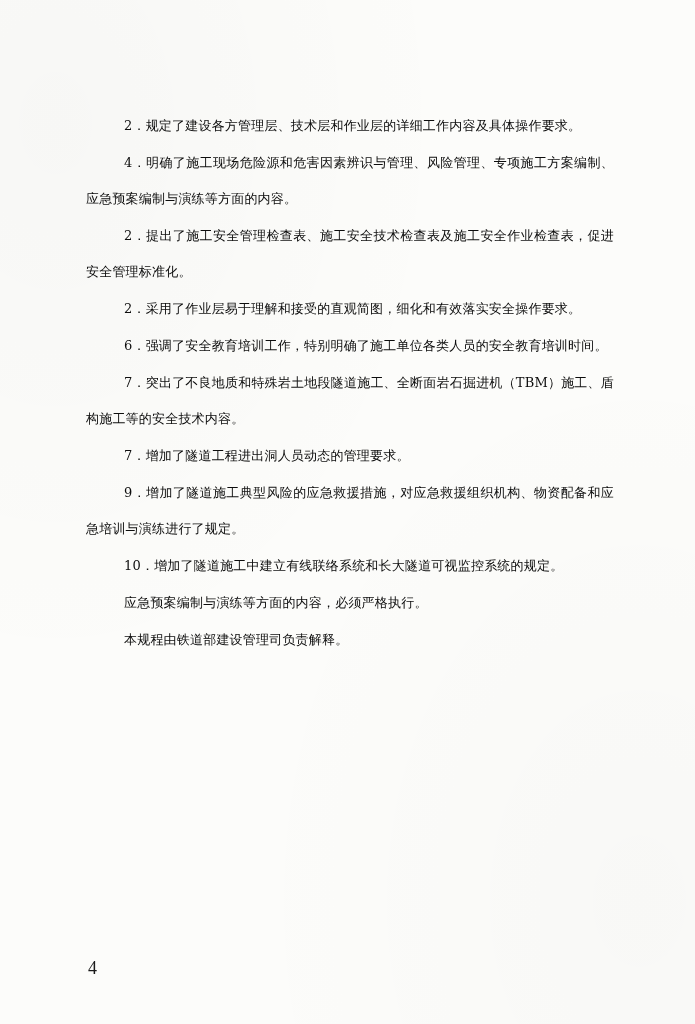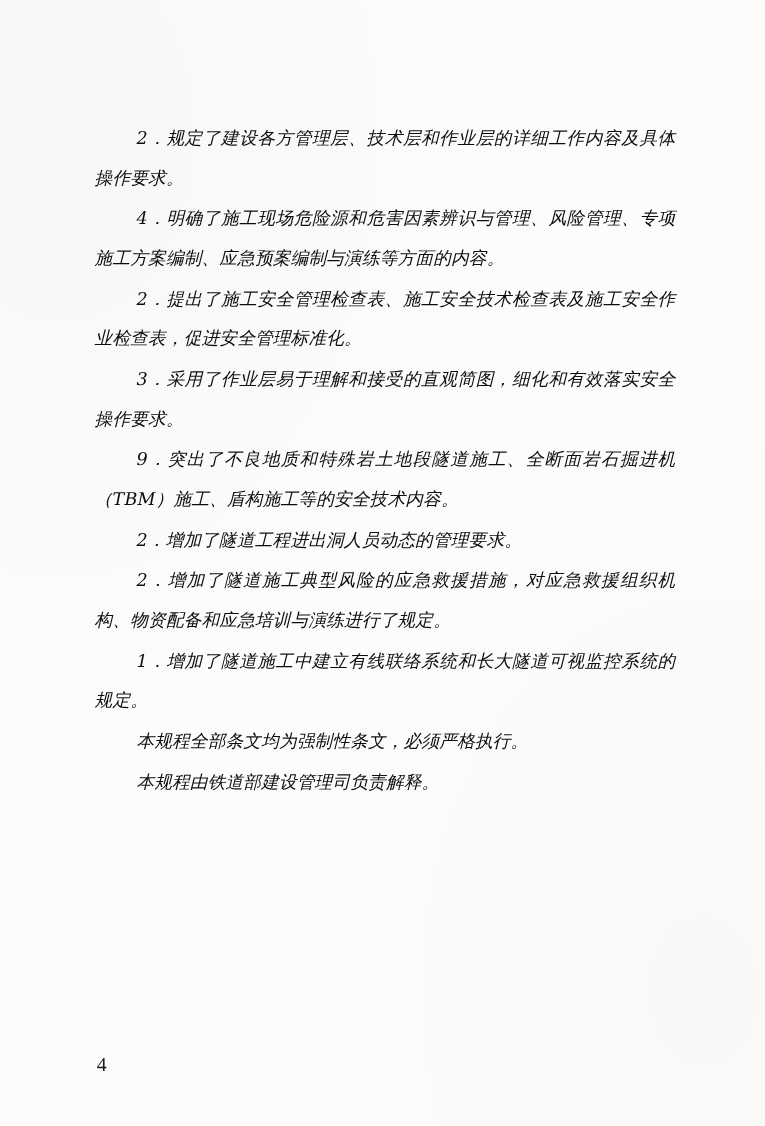--- a/index.html
+++ b/index.html
@@ -38,14 +38,13 @@
   }
   p.para {
     margin: 0 0 1px 0;
-    font-size: 16px;
+    font-size: 13px;
     line-height: 36px;
     color: #0d0d0d;
     text-align: justify;
     text-justify: inter-ideograph;
     letter-spacing: 0.2px;
     font-family: "DejaVu Serif", "Liberation Serif", serif;
-    font-style: italic;
   }
   p.indent {
     text-indent: 38px;

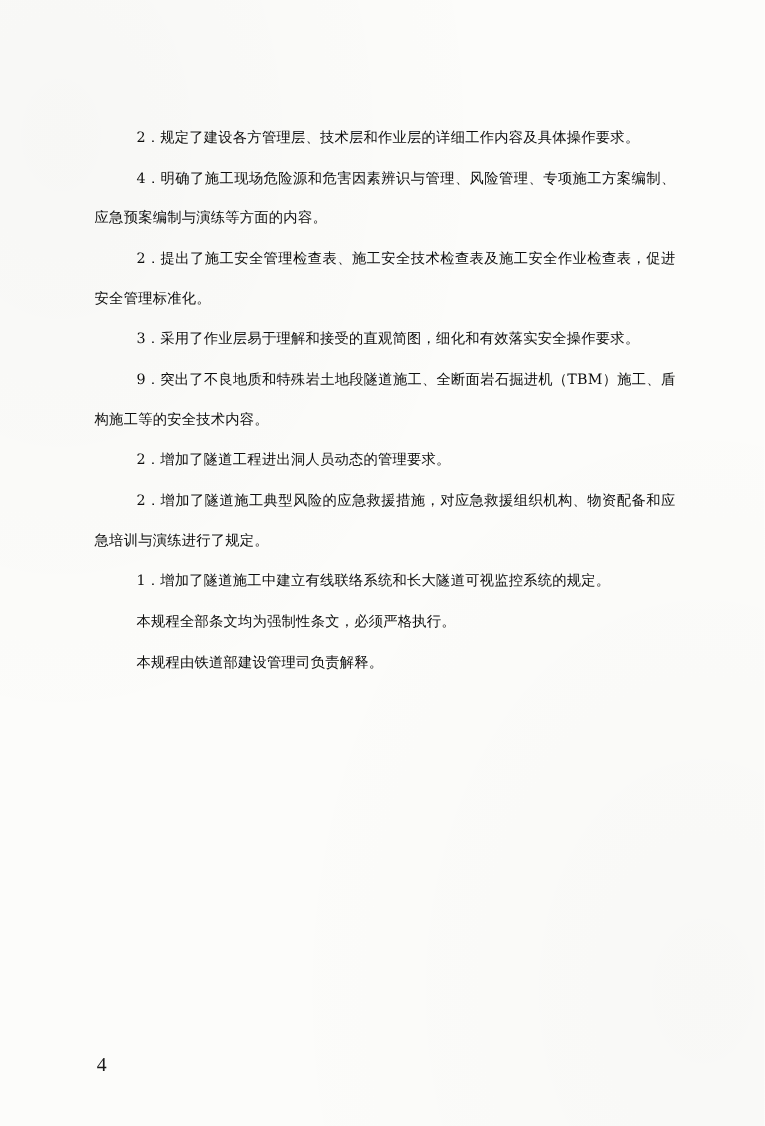--- a/index.html
+++ b/index.html
@@ -66,7 +66,7 @@
     <p class="para indent">2．规定了建设各方管理层、技术层和作业层的详细工作内容及具体操作要求。</p>
     <p class="para indent">4．明确了施工现场危险源和危害因素辨识与管理、风险管理、专项施工方案编制、应急预案编制与演练等方面的内容。</p>
     <p class="para indent">2．提出了施工安全管理检查表、施工安全技术检查表及施工安全作业检查表，促进安全管理标准化。</p>
-    <p class="para indent">3．采用了作业层易于理解和接受的直观简图，细化和有效落实安全操作要求。</p>
+    <p class="para indent">2．采用了作业层易于理解和接受的直观简图，细化和有效落实安全操作要求。</p>
     <p class="para indent">9．突出了不良地质和特殊岩土地段隧道施工、全断面岩石掘进机（TBM）施工、盾构施工等的安全技术内容。</p>
     <p class="para indent">2．增加了隧道工程进出洞人员动态的管理要求。</p>
     <p class="para indent">2．增加了隧道施工典型风险的应急救援措施，对应急救援组织机构、物资配备和应急培训与演练进行了规定。</p>

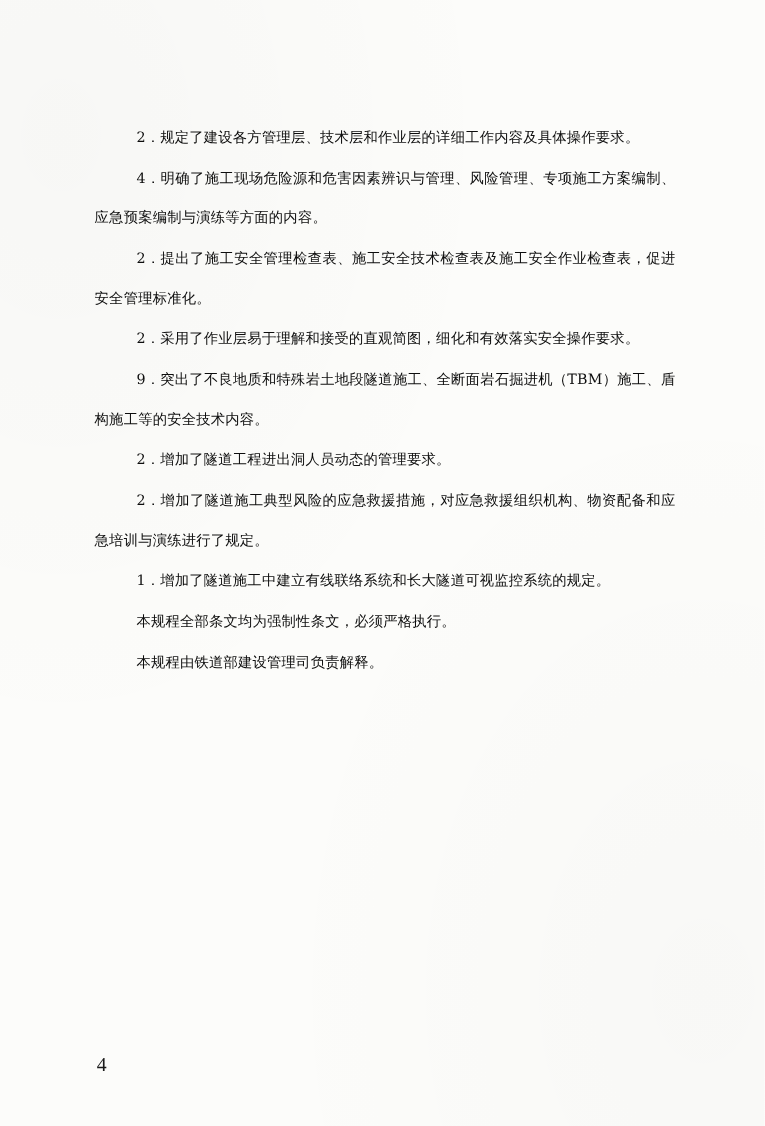--- a/index.html
+++ b/index.html
@@ -67,6 +67,7 @@
     <p class="para indent">4．明确了施工现场危险源和危害因素辨识与管理、风险管理、专项施工方案编制、应急预案编制与演练等方面的内容。</p>
     <p class="para indent">2．提出了施工安全管理检查表、施工安全技术检查表及施工安全作业检查表，促进安全管理标准化。</p>
     <p class="para indent">2．采用了作业层易于理解和接受的直观简图，细化和有效落实安全操作要求。</p>
+    <p class="para indent">6．强调了安全教育培训工作，特别明确了施工单位各类人员的安全教育培训时间。</p>
     <p class="para indent">9．突出了不良地质和特殊岩土地段隧道施工、全断面岩石掘进机（TBM）施工、盾构施工等的安全技术内容。</p>
     <p class="para indent">2．增加了隧道工程进出洞人员动态的管理要求。</p>
     <p class="para indent">2．增加了隧道施工典型风险的应急救援措施，对应急救援组织机构、物资配备和应急培训与演练进行了规定。</p>

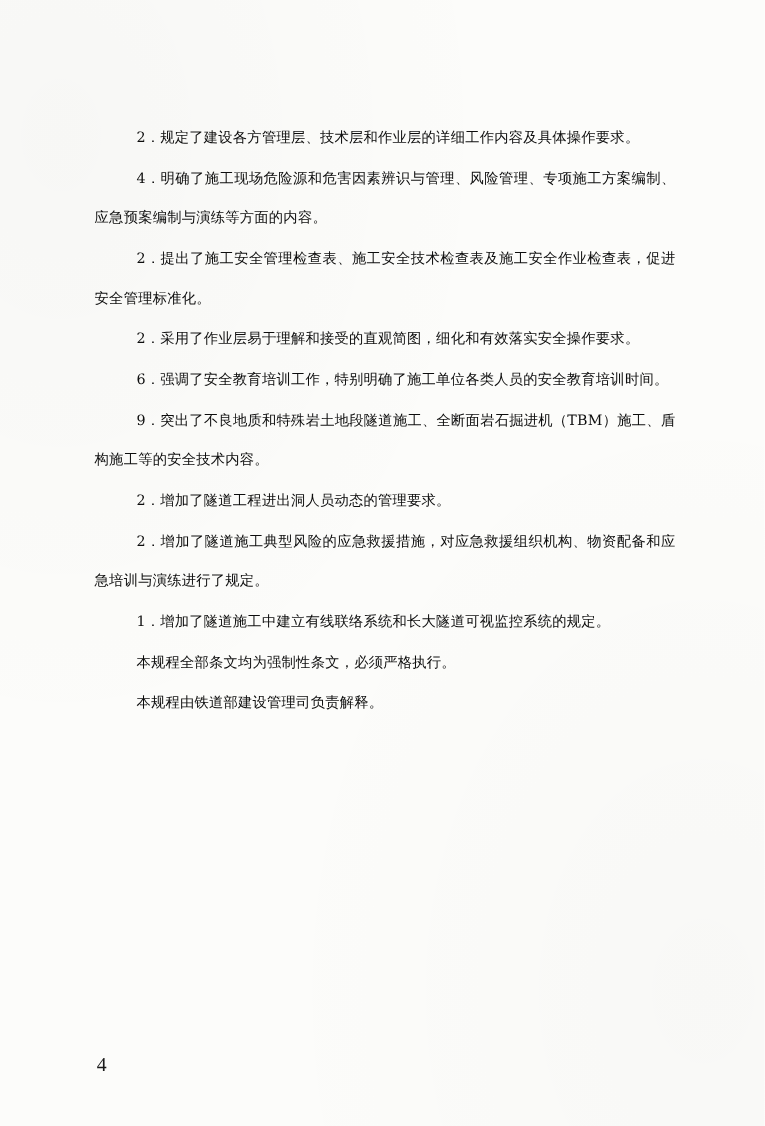--- a/index.html
+++ b/index.html
@@ -68,7 +68,7 @@
     <p class="para indent">2．提出了施工安全管理检查表、施工安全技术检查表及施工安全作业检查表，促进安全管理标准化。</p>
     <p class="para indent">2．采用了作业层易于理解和接受的直观简图，细化和有效落实安全操作要求。</p>
     <p class="para indent">6．强调了安全教育培训工作，特别明确了施工单位各类人员的安全教育培训时间。</p>
-    <p class="para indent">9．突出了不良地质和特殊岩土地段隧道施工、全断面岩石掘进机（TBM）施工、盾构施工等的安全技术内容。</p>
+    <p class="para indent">7．突出了不良地质和特殊岩土地段隧道施工、全断面岩石掘进机（TBM）施工、盾构施工等的安全技术内容。</p>
     <p class="para indent">2．增加了隧道工程进出洞人员动态的管理要求。</p>
     <p class="para indent">2．增加了隧道施工典型风险的应急救援措施，对应急救援组织机构、物资配备和应急培训与演练进行了规定。</p>
     <p class="para indent">1．增加了隧道施工中建立有线联络系统和长大隧道可视监控系统的规定。</p>

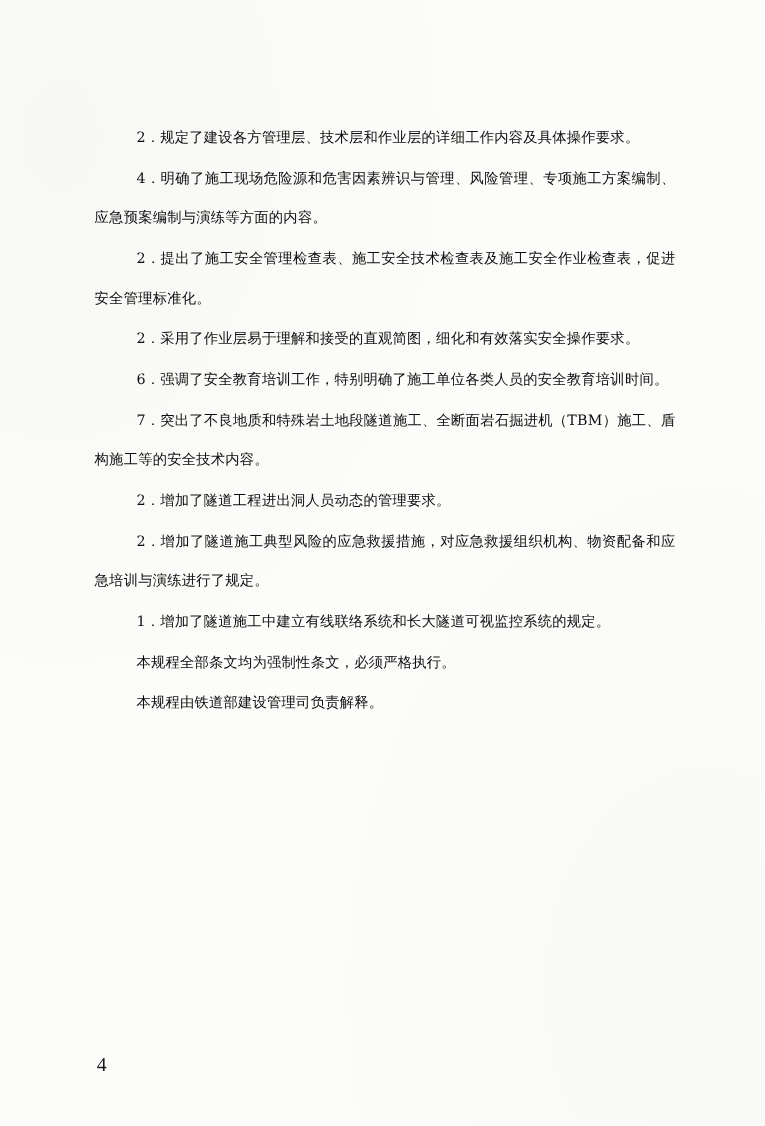--- a/index.html
+++ b/index.html
@@ -69,7 +69,7 @@
     <p class="para indent">2．采用了作业层易于理解和接受的直观简图，细化和有效落实安全操作要求。</p>
     <p class="para indent">6．强调了安全教育培训工作，特别明确了施工单位各类人员的安全教育培训时间。</p>
     <p class="para indent">7．突出了不良地质和特殊岩土地段隧道施工、全断面岩石掘进机（TBM）施工、盾构施工等的安全技术内容。</p>
-    <p class="para indent">2．增加了隧道工程进出洞人员动态的管理要求。</p>
+    <p class="para indent">7．增加了隧道工程进出洞人员动态的管理要求。</p>
     <p class="para indent">2．增加了隧道施工典型风险的应急救援措施，对应急救援组织机构、物资配备和应急培训与演练进行了规定。</p>
     <p class="para indent">1．增加了隧道施工中建立有线联络系统和长大隧道可视监控系统的规定。</p>
     <p class="para indent">本规程全部条文均为强制性条文，必须严格执行。</p>

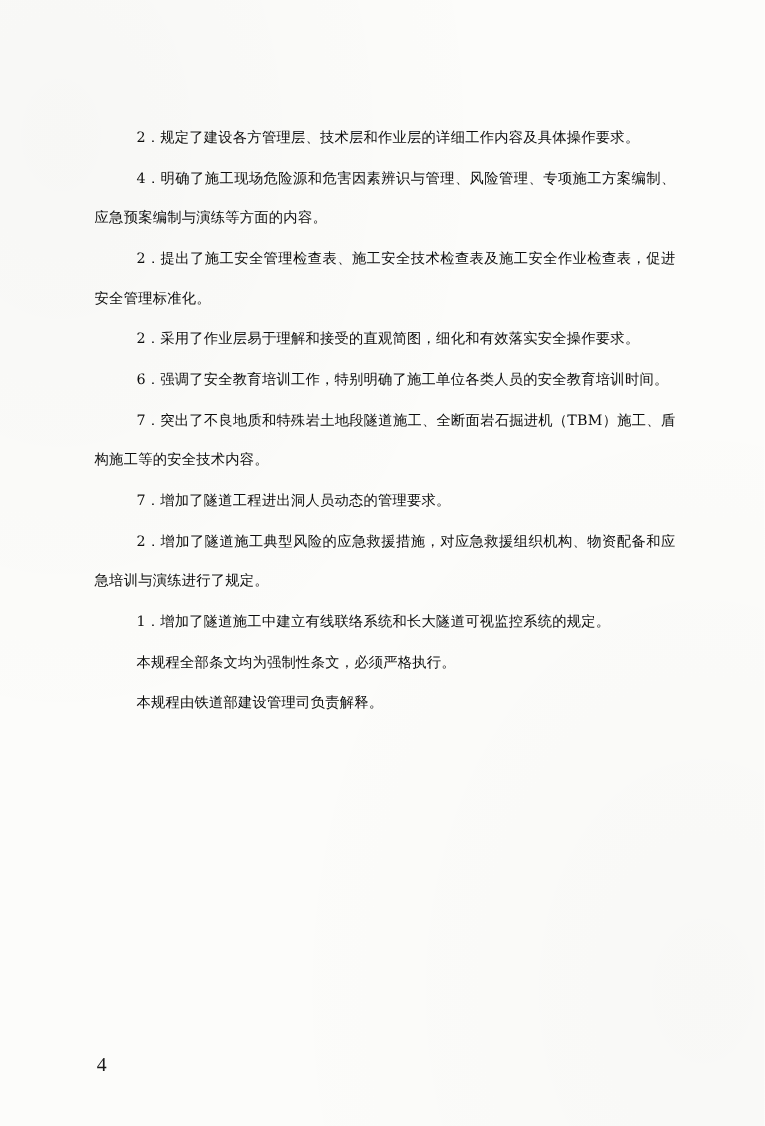--- a/index.html
+++ b/index.html
@@ -70,7 +70,7 @@
     <p class="para indent">6．强调了安全教育培训工作，特别明确了施工单位各类人员的安全教育培训时间。</p>
     <p class="para indent">7．突出了不良地质和特殊岩土地段隧道施工、全断面岩石掘进机（TBM）施工、盾构施工等的安全技术内容。</p>
     <p class="para indent">7．增加了隧道工程进出洞人员动态的管理要求。</p>
-    <p class="para indent">2．增加了隧道施工典型风险的应急救援措施，对应急救援组织机构、物资配备和应急培训与演练进行了规定。</p>
+    <p class="para indent">9．增加了隧道施工典型风险的应急救援措施，对应急救援组织机构、物资配备和应急培训与演练进行了规定。</p>
     <p class="para indent">1．增加了隧道施工中建立有线联络系统和长大隧道可视监控系统的规定。</p>
     <p class="para indent">本规程全部条文均为强制性条文，必须严格执行。</p>
     <p class="para indent">本规程由铁道部建设管理司负责解释。</p>

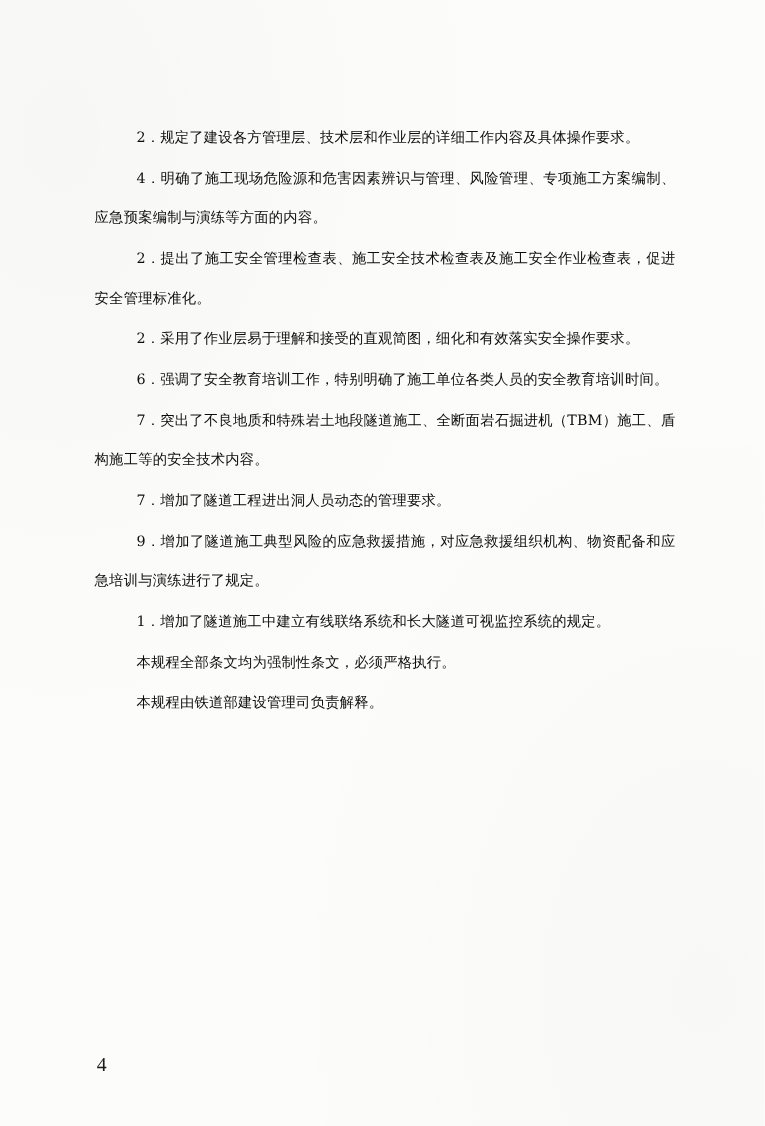--- a/index.html
+++ b/index.html
@@ -71,7 +71,7 @@
     <p class="para indent">7．突出了不良地质和特殊岩土地段隧道施工、全断面岩石掘进机（TBM）施工、盾构施工等的安全技术内容。</p>
     <p class="para indent">7．增加了隧道工程进出洞人员动态的管理要求。</p>
     <p class="para indent">9．增加了隧道施工典型风险的应急救援措施，对应急救援组织机构、物资配备和应急培训与演练进行了规定。</p>
-    <p class="para indent">1．增加了隧道施工中建立有线联络系统和长大隧道可视监控系统的规定。</p>
+    <p class="para indent">10．增加了隧道施工中建立有线联络系统和长大隧道可视监控系统的规定。</p>
     <p class="para indent">本规程全部条文均为强制性条文，必须严格执行。</p>
     <p class="para indent">本规程由铁道部建设管理司负责解释。</p>
 

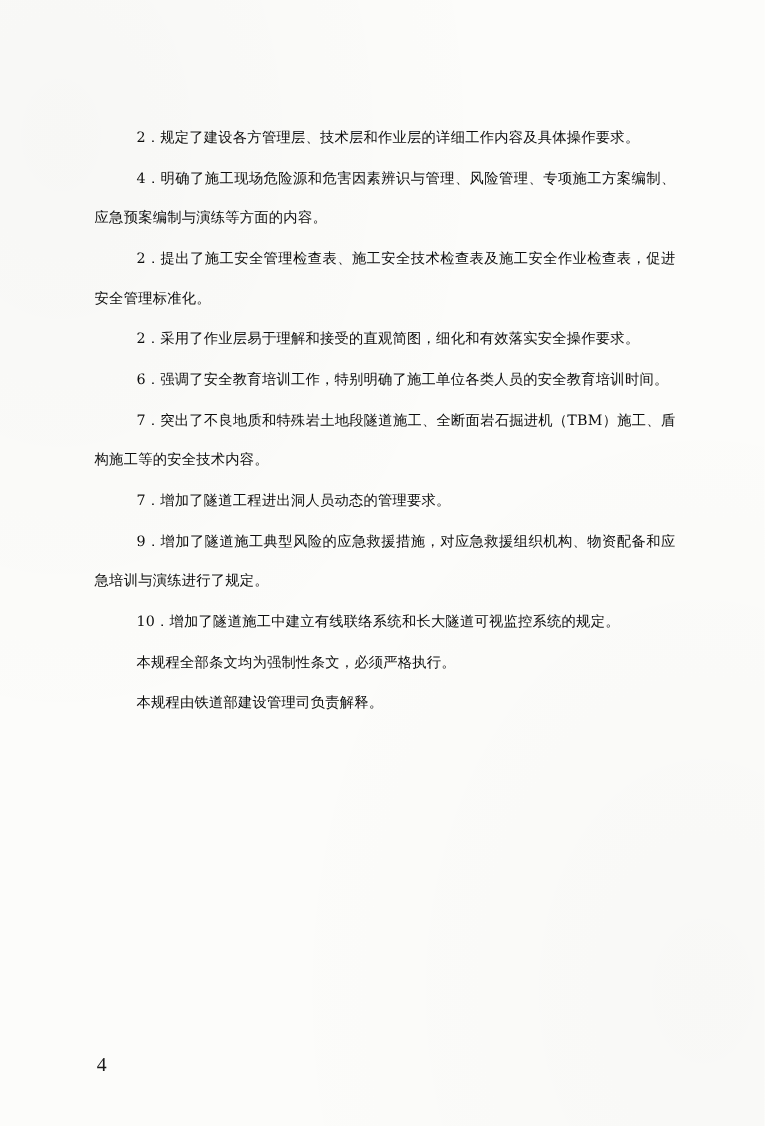--- a/index.html
+++ b/index.html
@@ -72,7 +72,7 @@
     <p class="para indent">7．增加了隧道工程进出洞人员动态的管理要求。</p>
     <p class="para indent">9．增加了隧道施工典型风险的应急救援措施，对应急救援组织机构、物资配备和应急培训与演练进行了规定。</p>
     <p class="para indent">10．增加了隧道施工中建立有线联络系统和长大隧道可视监控系统的规定。</p>
-    <p class="para indent">本规程全部条文均为强制性条文，必须严格执行。</p>
+    <p class="para indent">应急预案编制与演练等方面的内容，必须严格执行。</p>
     <p class="para indent">本规程由铁道部建设管理司负责解释。</p>
 
   </div>

